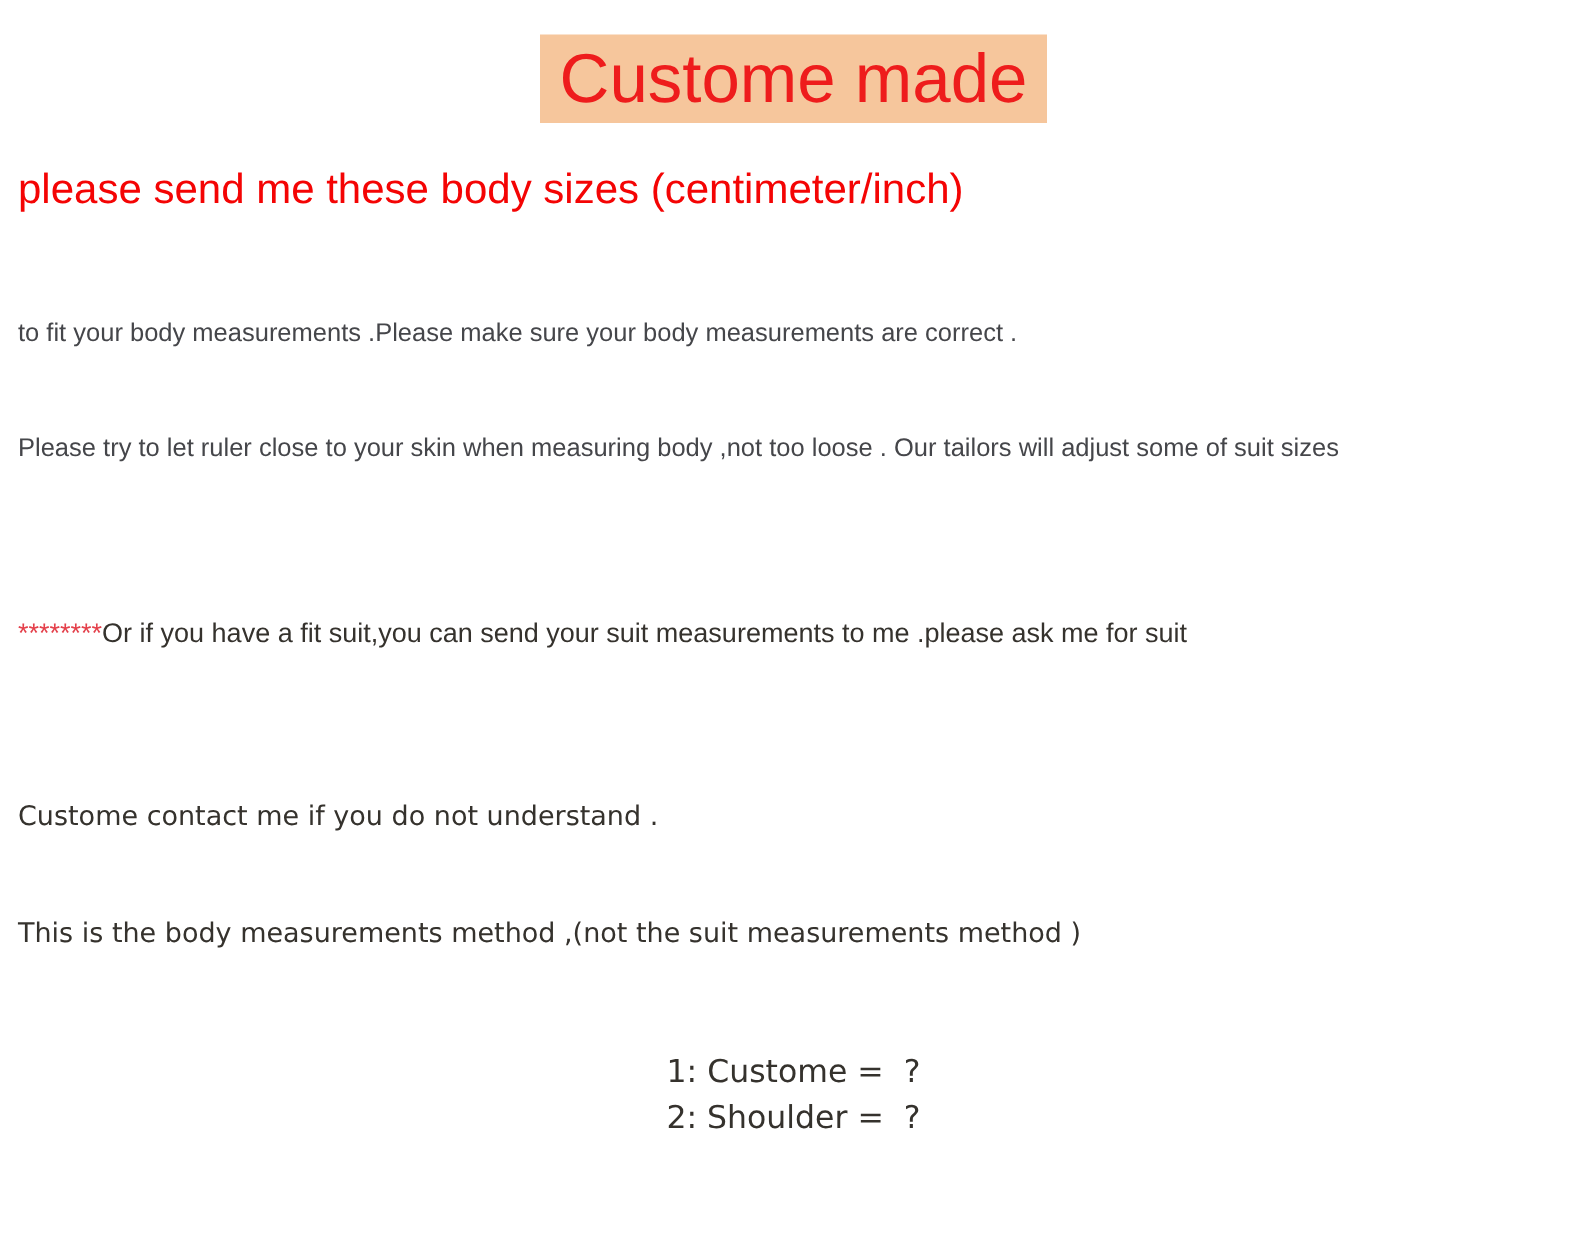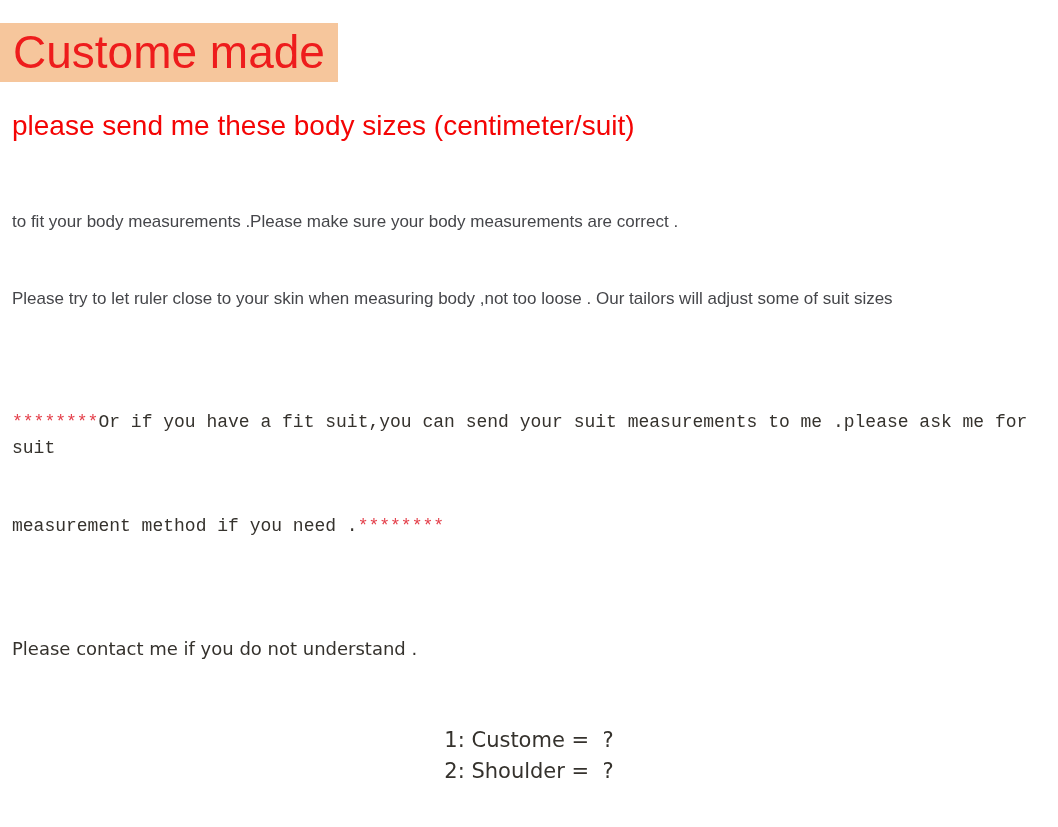--- a/index.html
+++ b/index.html
@@ -16,6 +16,7 @@
 
   .title-wrap{
     margin-top:23px;
+    text-align:center;
   }
   .title-badge{
     display:inline-block;

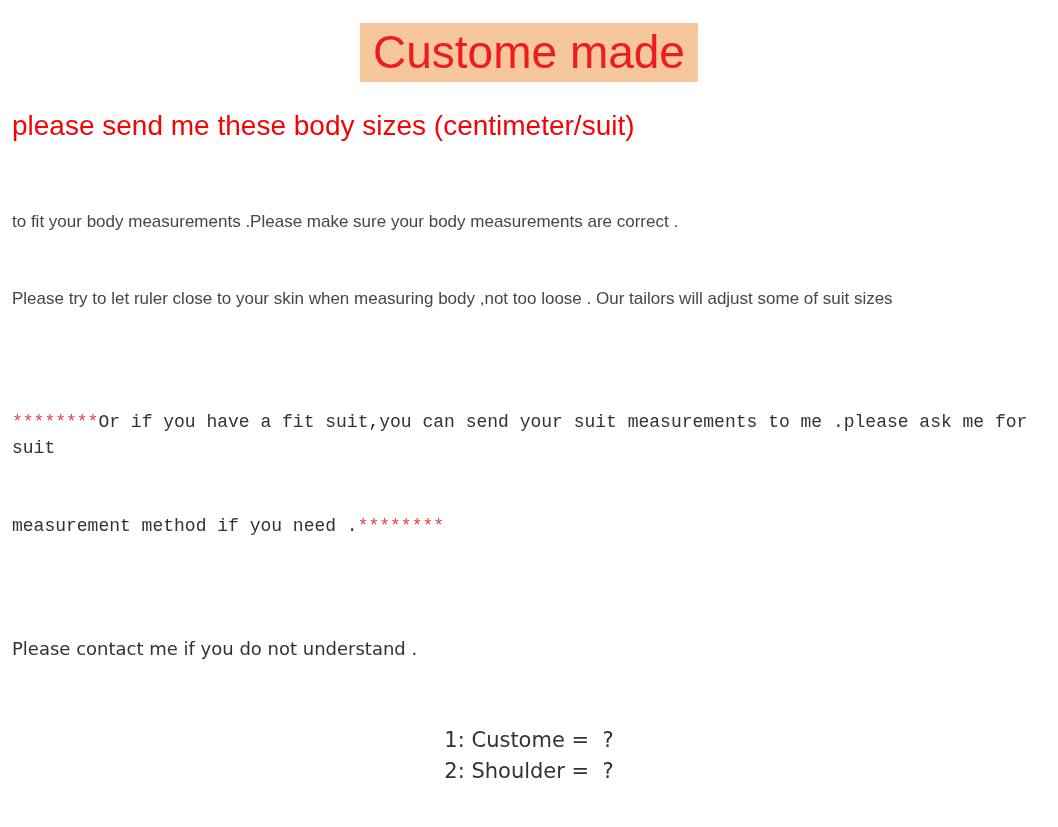--- a/index.html
+++ b/index.html
@@ -86,7 +86,7 @@
   <span class="title-badge">Custome made</span>
 </div>
 
-<h2 class="section-heading">please send me these body sizes (centimeter/suit)</h2>
+<h2 class="section-heading">please send me these body sizes (centimeter/inch)</h2>
 
 <div class="intro">
   <div>to fit your body measurements .Please make sure your body measurements are correct .</div>

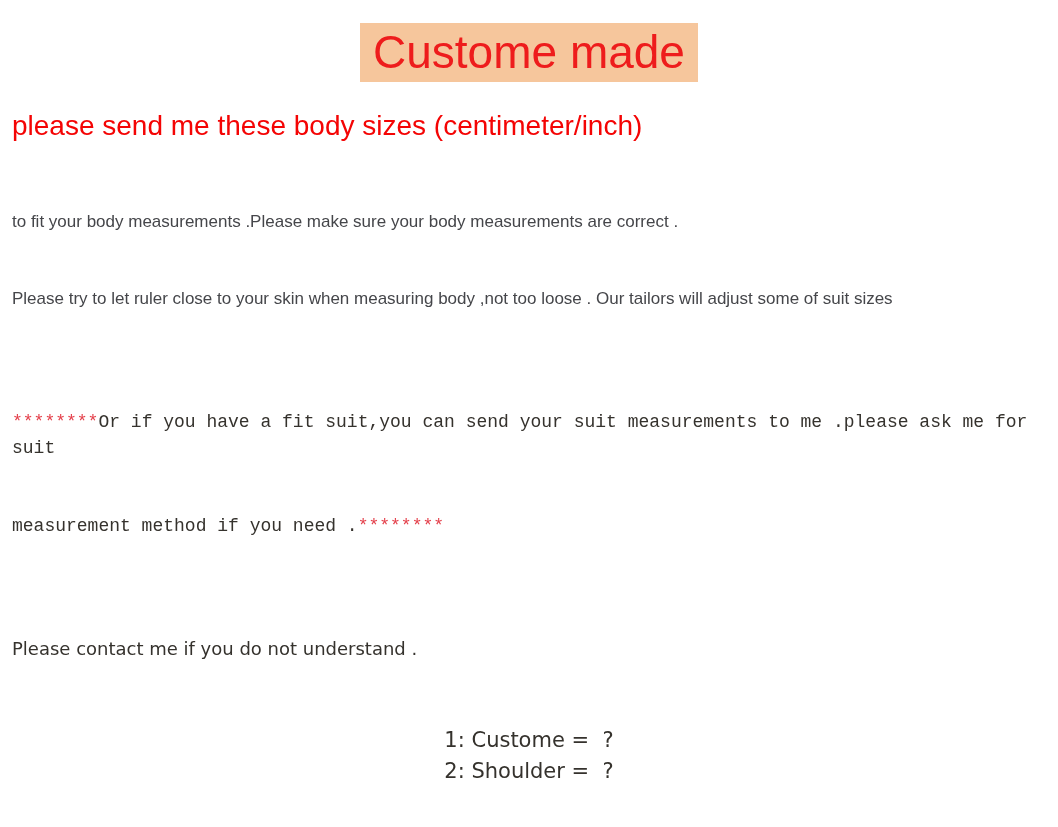--- a/index.html
+++ b/index.html
@@ -48,7 +48,7 @@
 
   .suit-note{
     margin:20px 0 0 12px;
-    font-family:Liberation Mono, monospace;
+    font-family:Liberation Sans, sans-serif;
     font-size:18px;
     line-height:26px;
     color:var(--body-text);

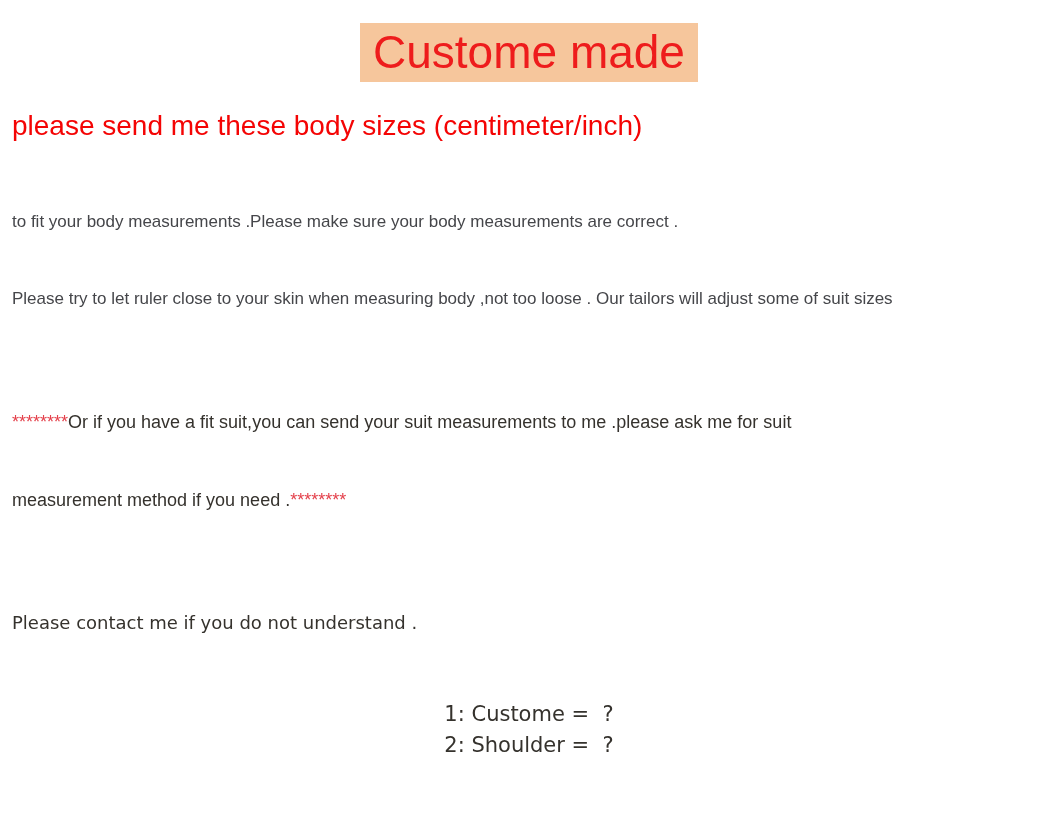--- a/index.html
+++ b/index.html
@@ -95,7 +95,6 @@
 
 <div class="suit-note">
   <div><span class="asterisks">********</span><span>Or if you have a fit suit,you can send your suit measurements to me .please ask me for suit</span></div>
-  <div><span>measurement method if you need .</span><span class="asterisks">********</span></div>
 </div>
 
 <div class="contact">

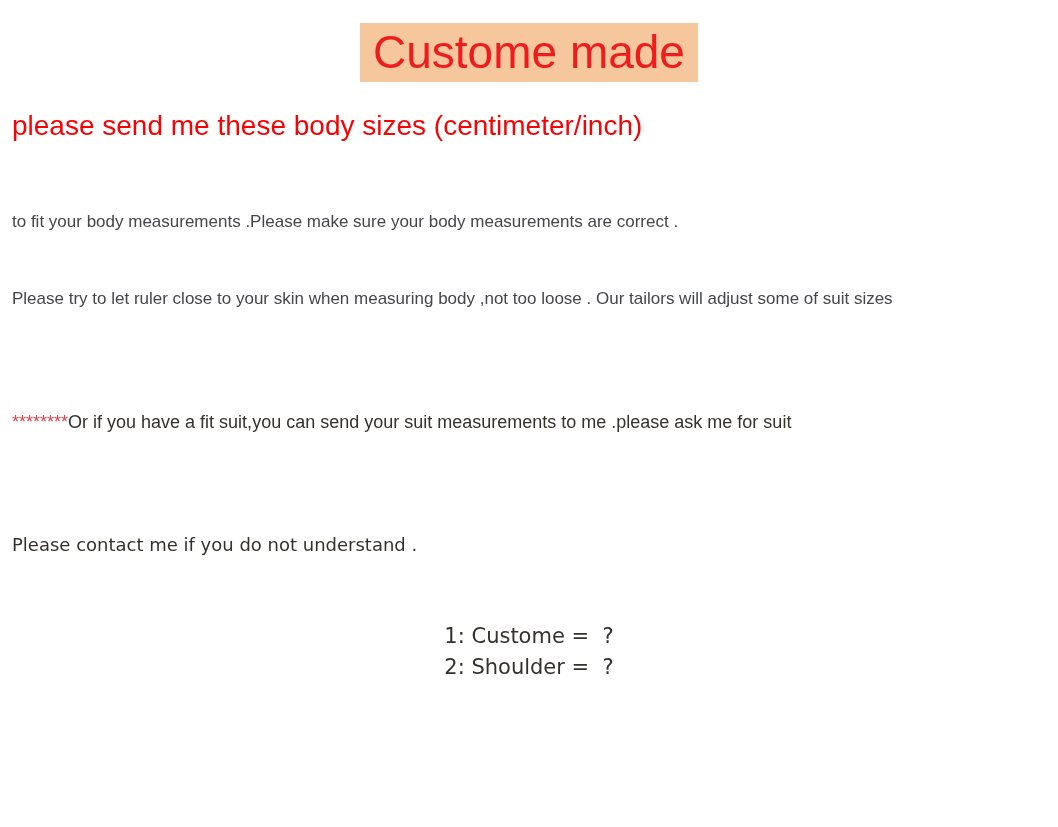--- a/index.html
+++ b/index.html
@@ -98,7 +98,7 @@
 </div>
 
 <div class="contact">
-  <div>Please contact me if you do not understand .</div>
+  <div>Custome contact me if you do not understand .</div>
 </div>
 
 <div class="measurements">

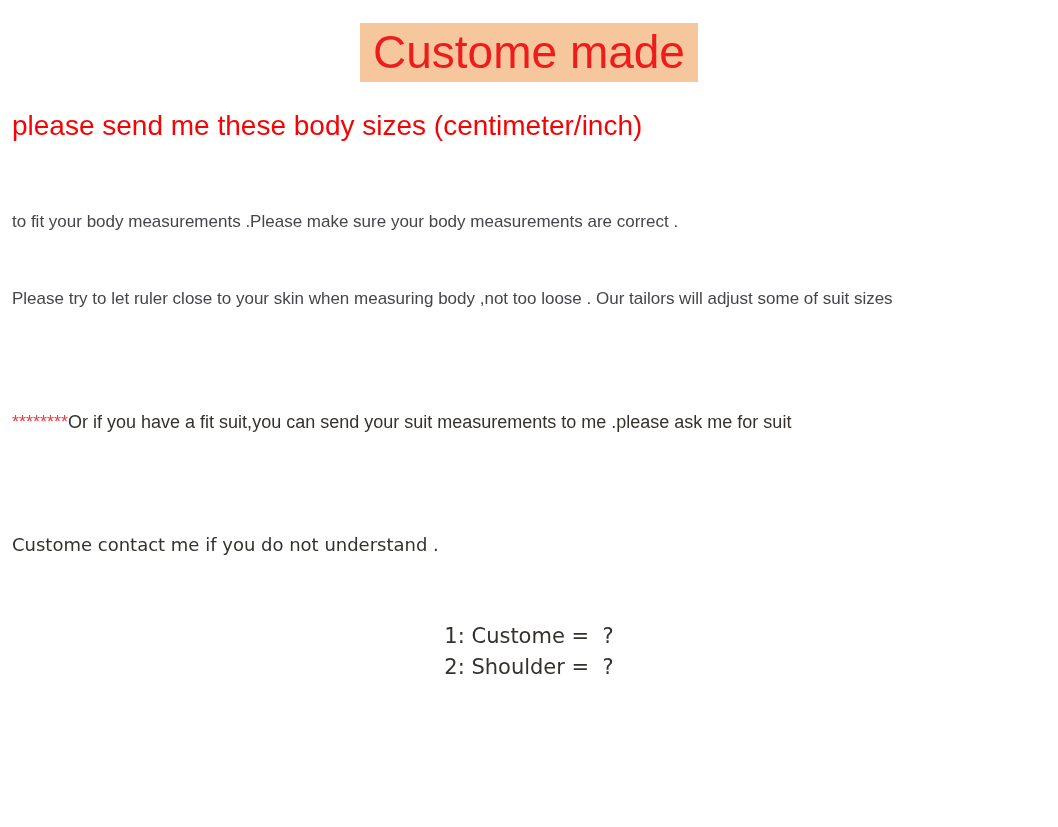--- a/index.html
+++ b/index.html
@@ -99,6 +99,7 @@
 
 <div class="contact">
   <div>Custome contact me if you do not understand .</div>
+  <div>This is the body measurements method ,(not the suit measurements method )</div>
 </div>
 
 <div class="measurements">

